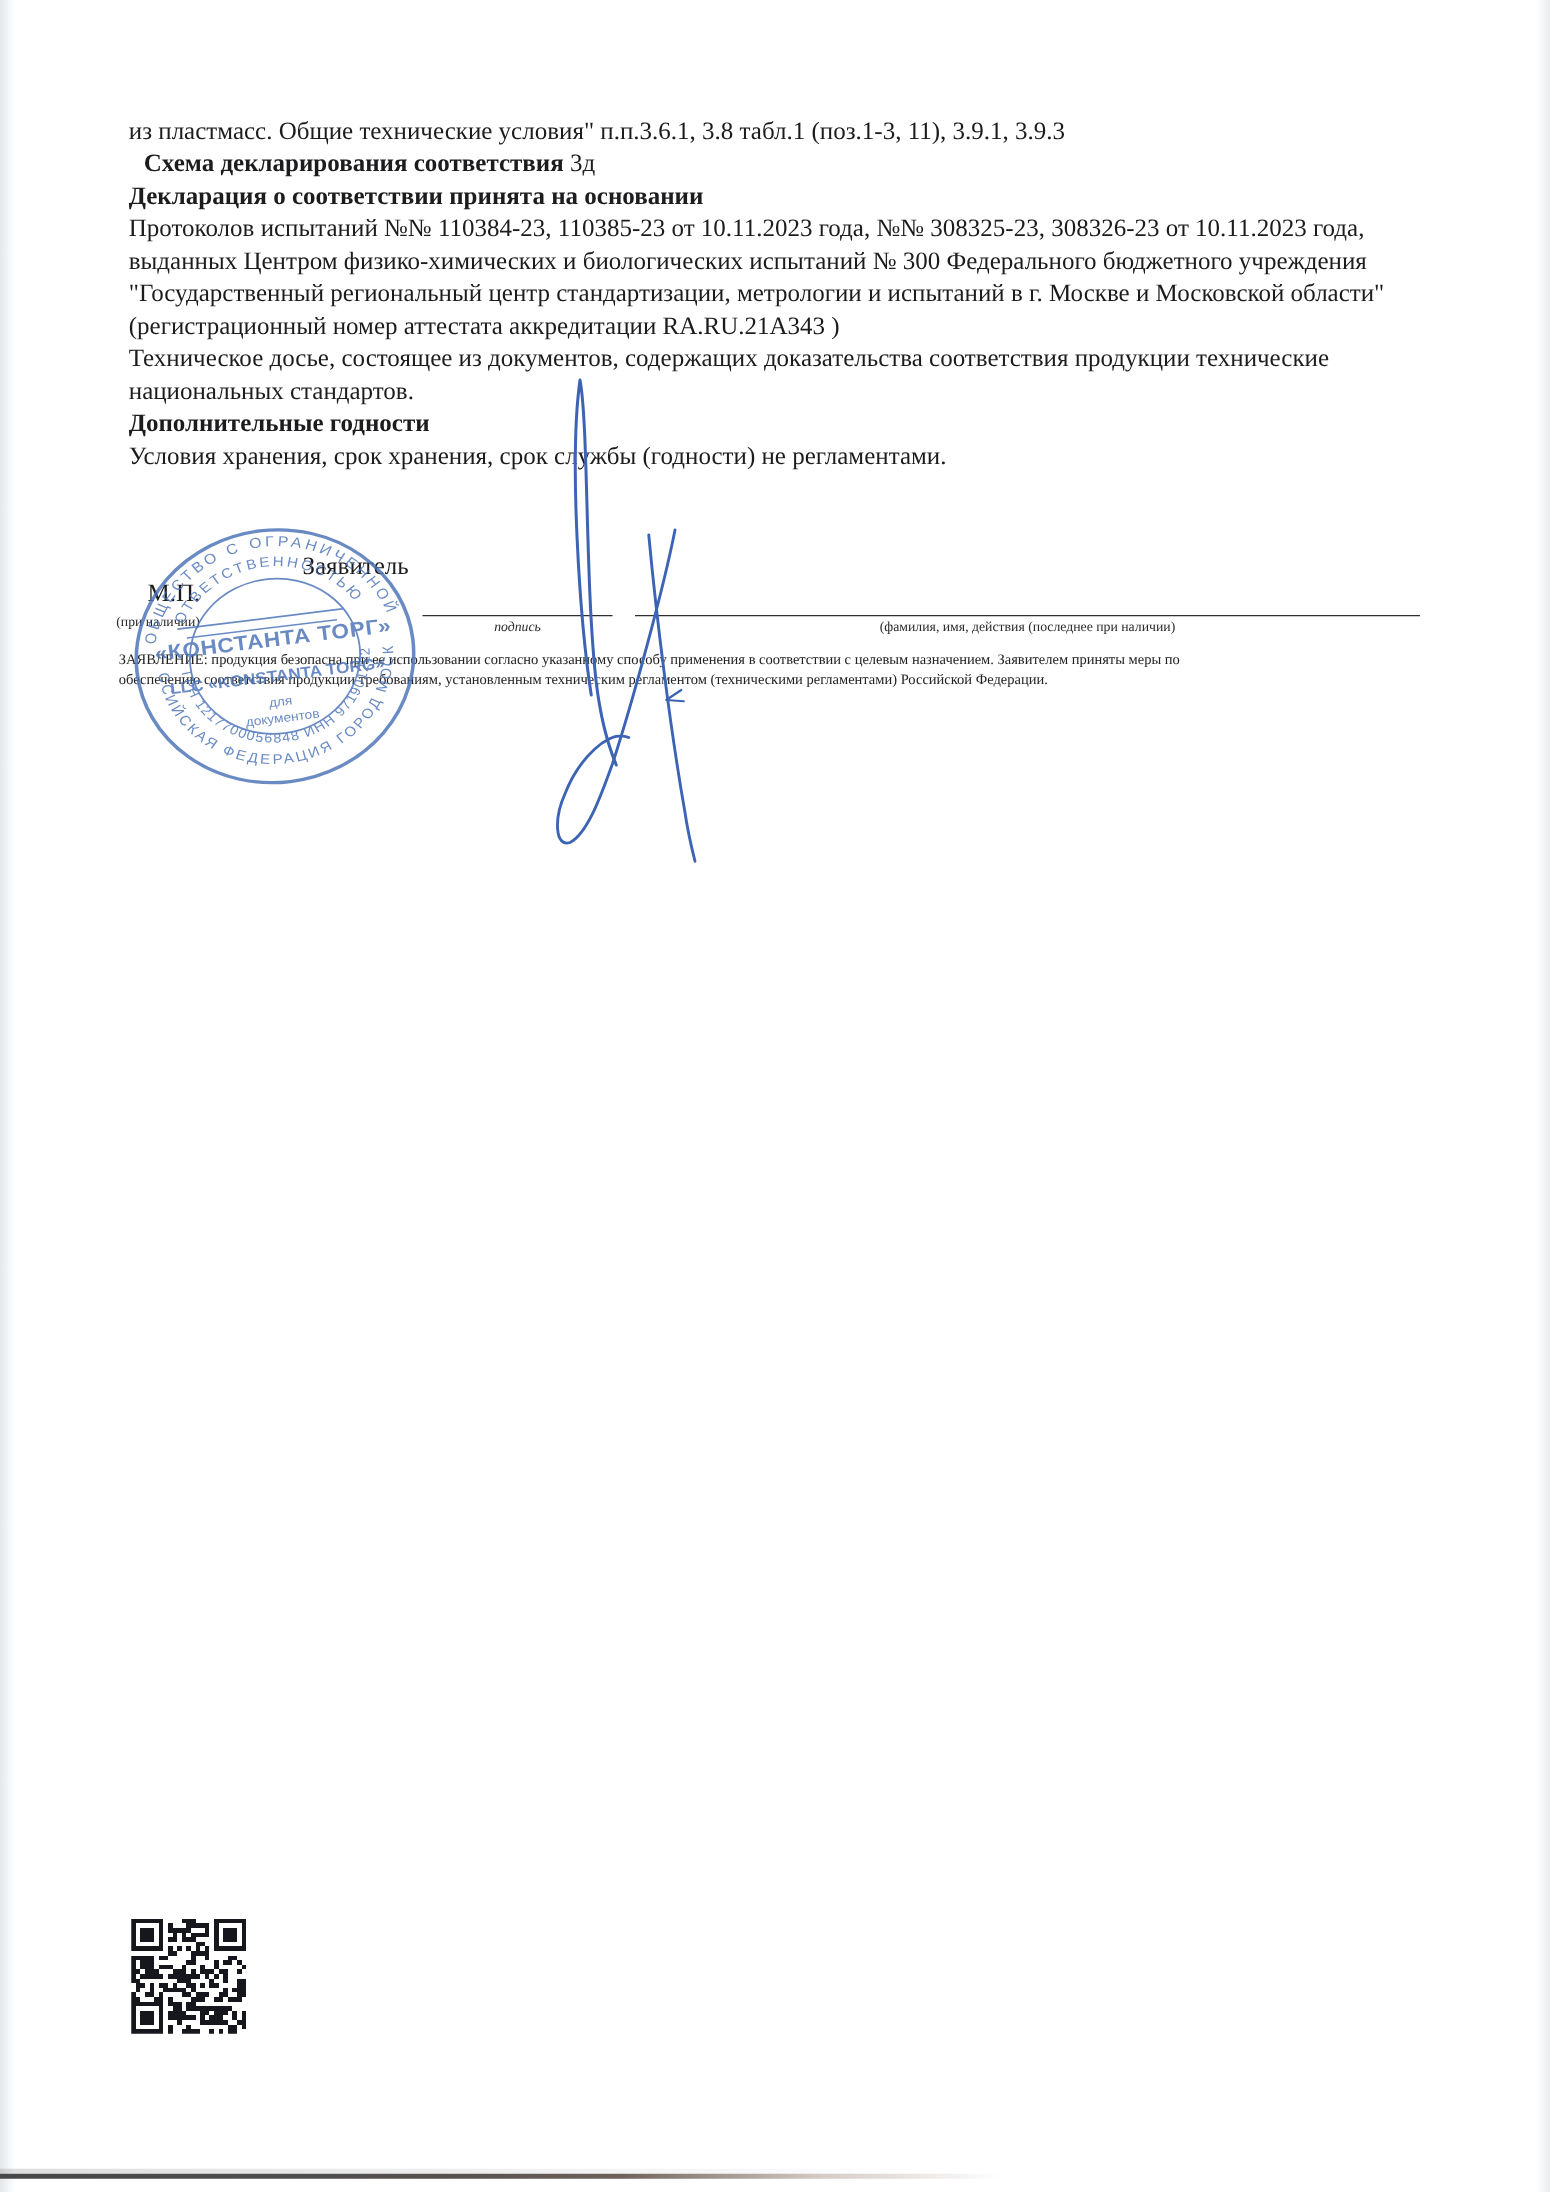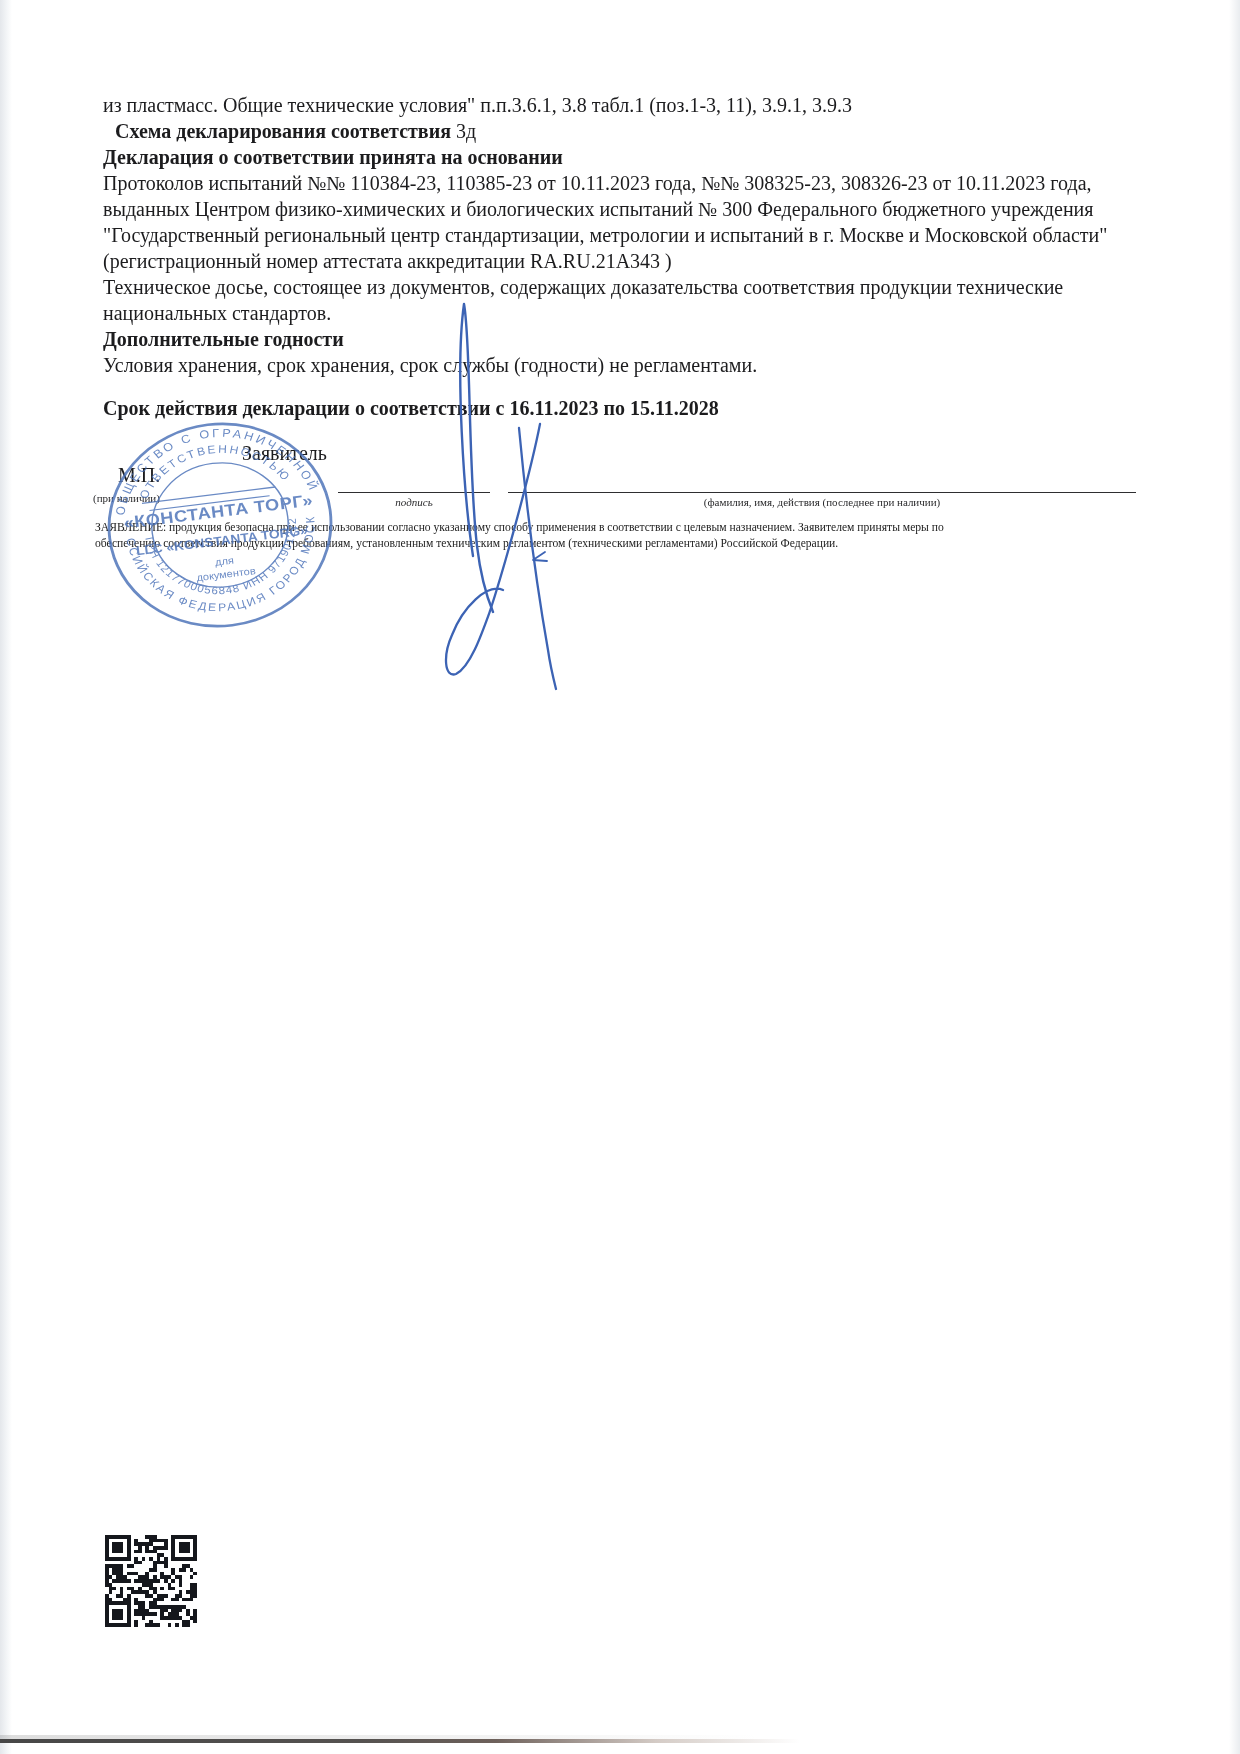--- a/index.html
+++ b/index.html
@@ -59,7 +59,6 @@
     <p>Техническое досье, состоящее из документов, содержащих доказательства соответствия продукции технические национальных стандартов.</p>
     <p class="b">Дополнительные годности</p>
     <p>Условия хранения, срок хранения, срок службы (годности) не регламентами.</p>
-    <p class="b validity">Срок действия декларации о соответствии с 16.11.2023 по 15.11.2028</p>
   </div>
 
   <div class="abs lab" style="left:118px;top:464px;">М.П.</div>

